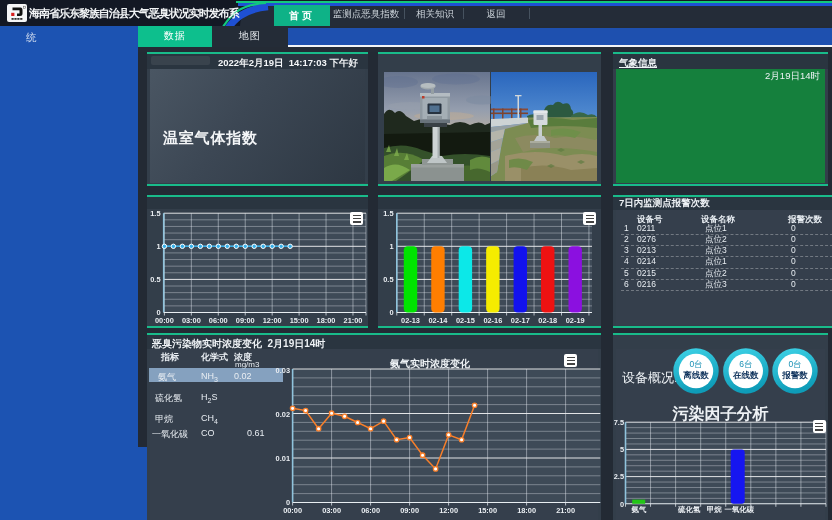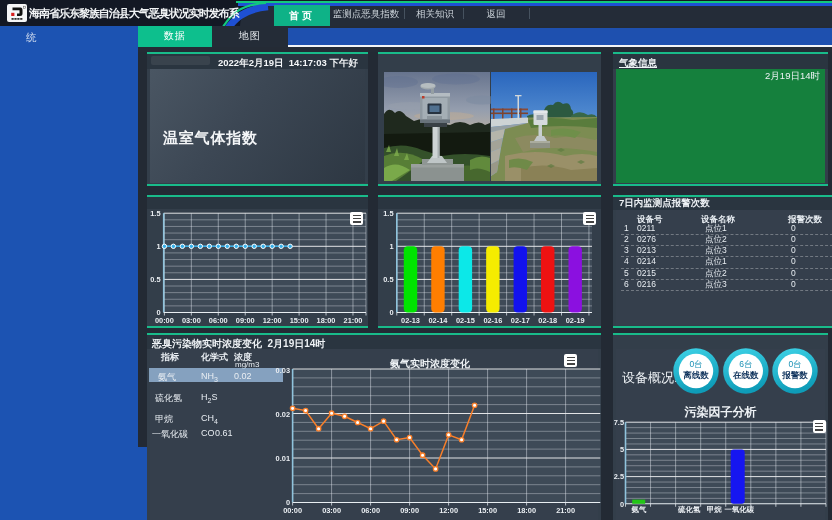--- a/index.html
+++ b/index.html
@@ -464,7 +464,7 @@
       <text x="124" y="21" text-anchor="middle" fill="#1890b4" font-size="8.5px">0台</text>
       <text x="124" y="31.5" text-anchor="middle" fill="#12355e" font-size="8.5px" font-weight="bold">报警数</text>
     </svg>
-  <div class="abs" style="left:0;top:69px;width:215px;text-align:center;color:#eef2f5;font-weight:bold;font-size:12px;">污染因子分析</div>
+  <div class="abs" style="left:0;top:69px;width:215px;text-align:center;color:#eef2f5;font-weight:bold;font-size:16px;">污染因子分析</div>
   <svg class="abs" style="left:0;top:81px;" width="219" height="105" viewBox="0 0 219 105" id="c4">
       <rect x="12.5" y="6.2" width="200.5" height="81.6" fill="#3e4a57"></rect>
       <line x1="12.5" y1="82.36" x2="213" y2="82.36" stroke="rgba(245,250,255,0.42)" stroke-width="0.8"></line>

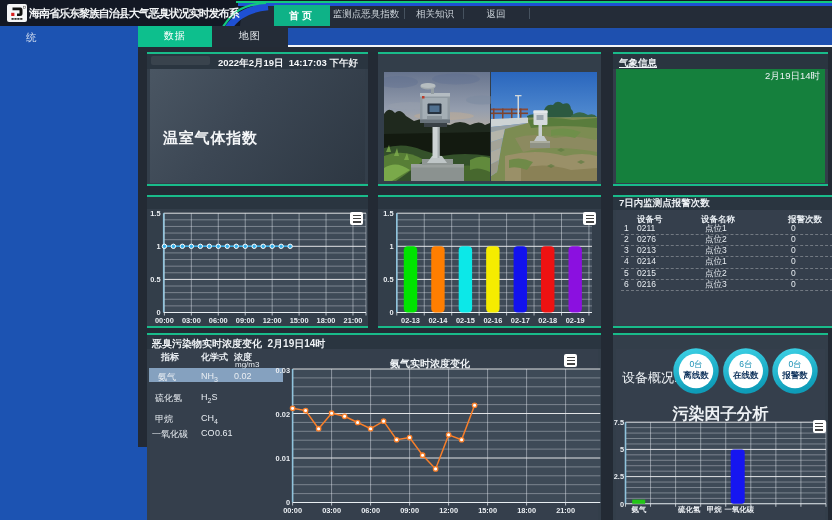--- a/index.html
+++ b/index.html
@@ -371,7 +371,7 @@
     <div class="abs" style="left:54px;top:78px;">CH<sub style="font-size:7px;">4</sub></div>
     <div class="abs" style="left:5px;top:93.5px;">一氧化碳</div>
     <div class="abs" style="left:54px;top:93.5px;">CO</div>
-    <div class="abs" style="left:68px;top:93.5px;">0.61</div>
+    <div class="abs" style="left:100px;top:93.5px;">0.61</div>
   </div>
 
   <div class="abs" style="left:243px;top:22px;color:#eef2f5;font-weight:bold;font-size:10px;">氨气实时浓度变化</div>

